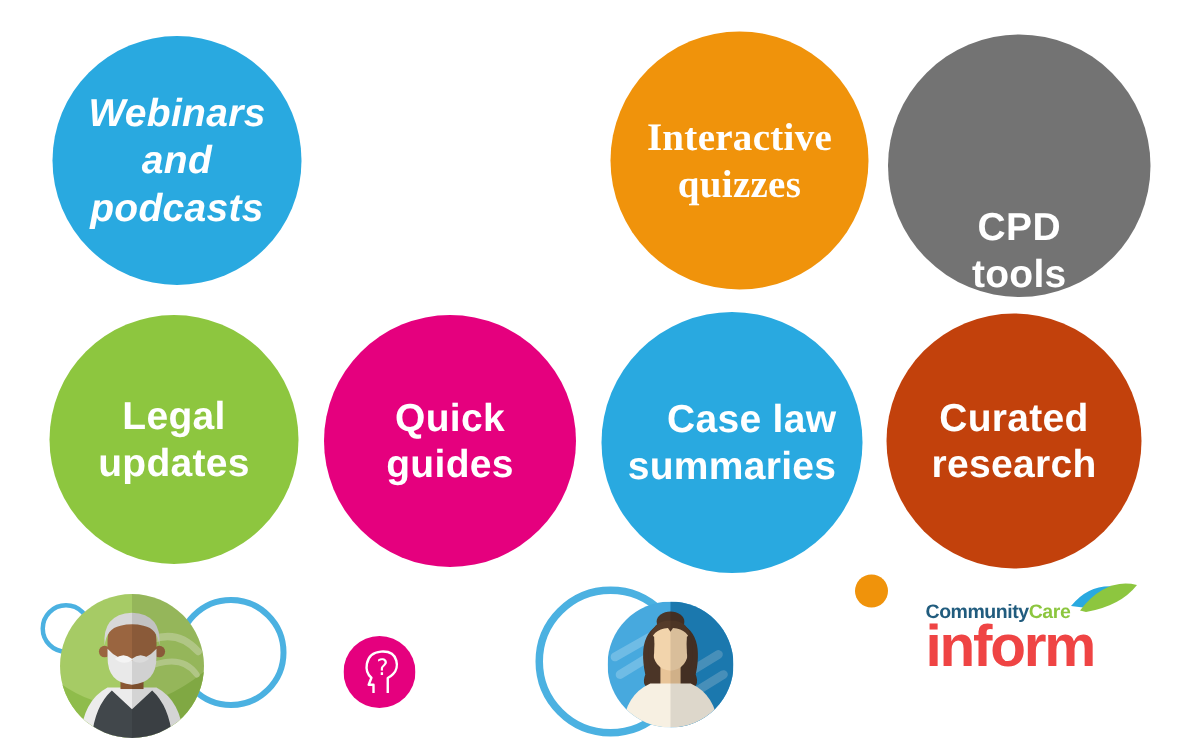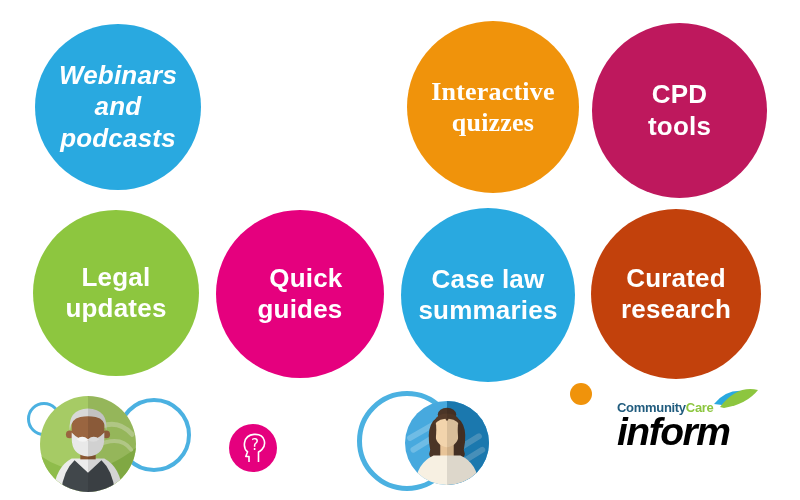--- a/index.html
+++ b/index.html
@@ -57,7 +57,7 @@
     <span>Interactive
 quizzes</span>
   </div>
-  <div class="bubble b4" style="background-color: #be185d;">
+  <div class="bubble b4" style="background-color: #737373; align-items: flex-end;">
     <span>CPD
 tools</span>
   </div>

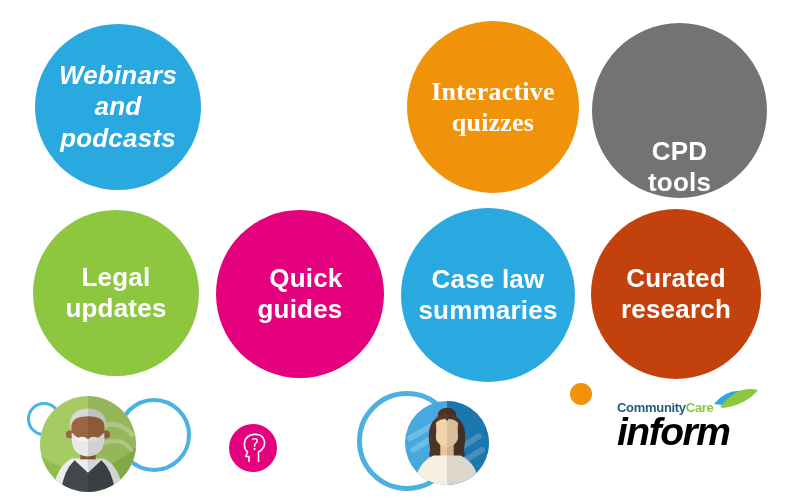--- a/index.html
+++ b/index.html
@@ -65,7 +65,7 @@
     <span>Legal
 updates</span>
   </div>
-  <div class="bubble b6" style="background-color: rgb(229, 0, 126); text-align: right;">
+  <div class="bubble b6" style="background-color: rgb(229, 0, 126);">
     <span>Quick
 guides</span>
   </div>

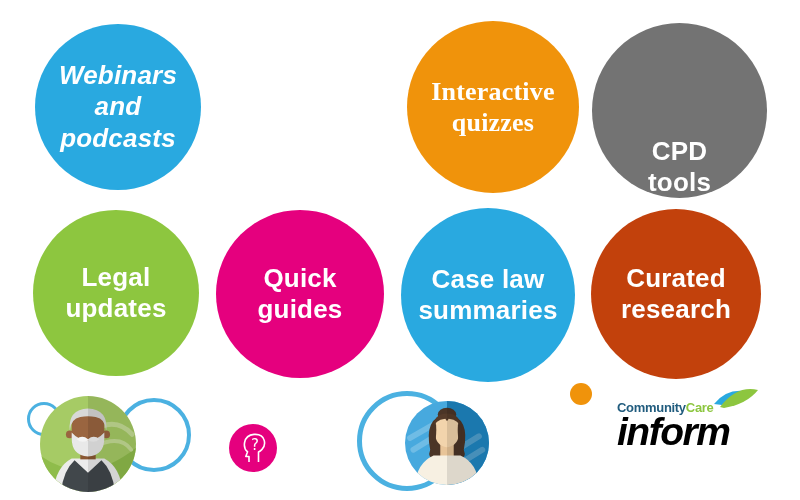--- a/index.html
+++ b/index.html
@@ -22,7 +22,7 @@
   .b4 { left:592px; top:23px;  width:175px; height:175px; }
   .b5 { left:33px;  top:210px; width:166px; height:166px; }
   .b6 { left:216px; top:210px; width:168px; height:168px; }
-  .b7 { left:401px; top:208px; width:174px; height:174px; }
+  .b7 { left:401px; top:208px; width:174px; height:174px;text-align:right; }
   .b8 { left:591px; top:209px; width:170px; height:170px; }
 
   .ring { position:absolute; border-radius:50%; border-style:solid; background:transparent; }

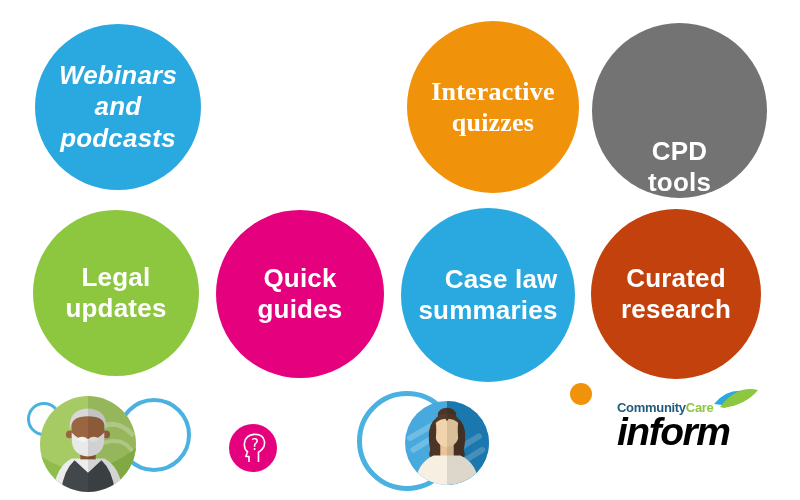--- a/index.html
+++ b/index.html
@@ -155,7 +155,7 @@
         <path d="M7,20 Q24,-2 45,3 Q34,17 11,21 Z" fill="#8DC63F"></path>
       </svg>
     </div>
-    <div class="logo-line2" style="color: #000000; font-style: italic;">inform</div>
+    <div class="logo-line2" style="color: #ef4444;">inform</div>
   </div>
 
 </div>

